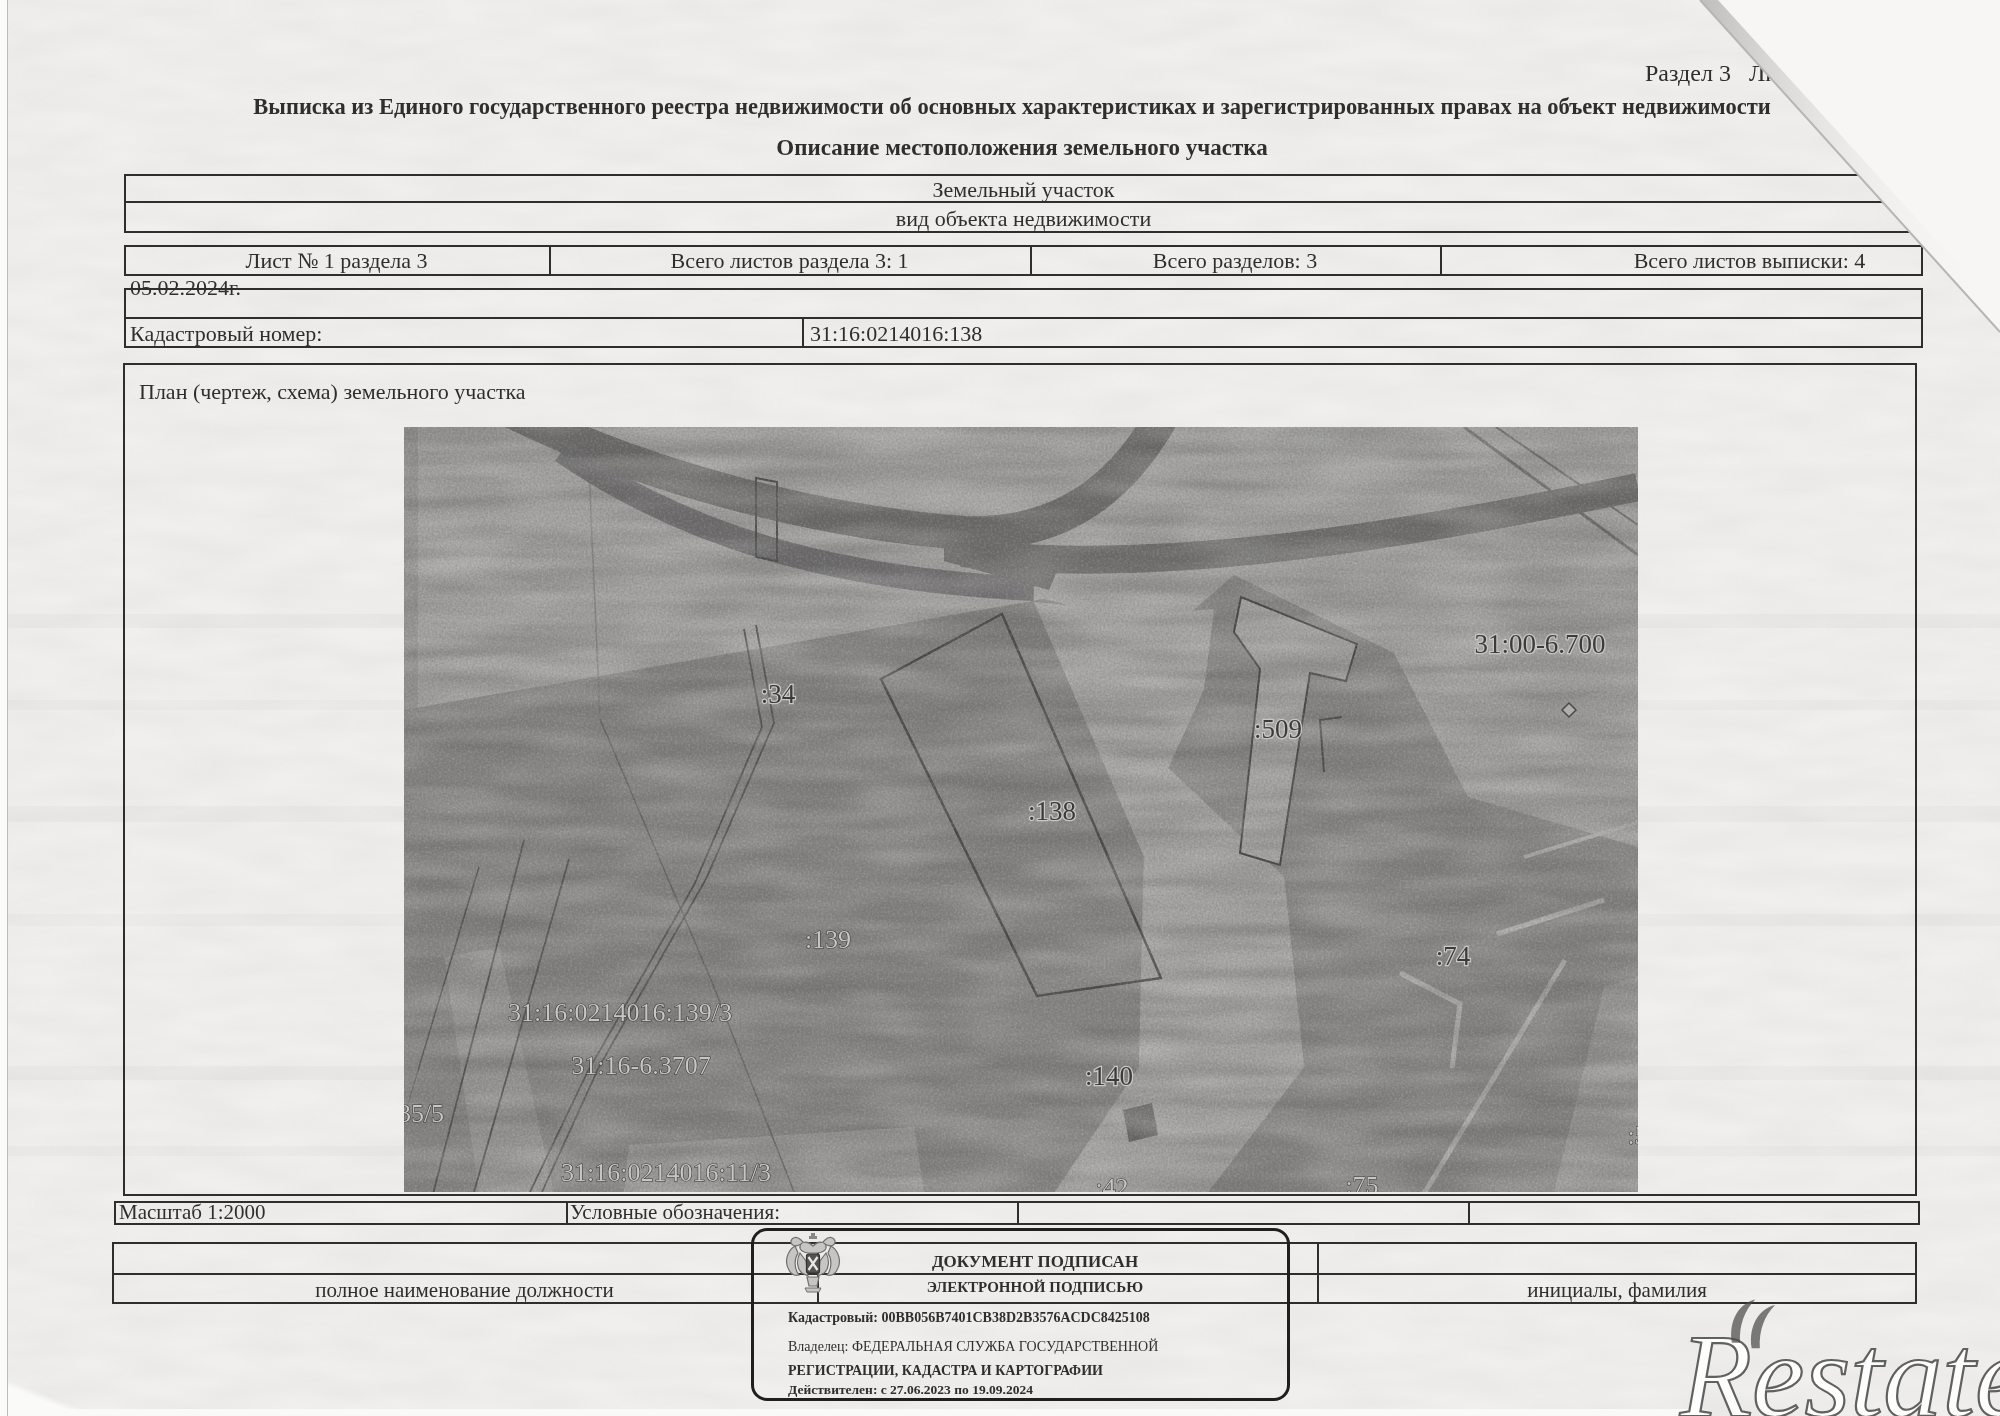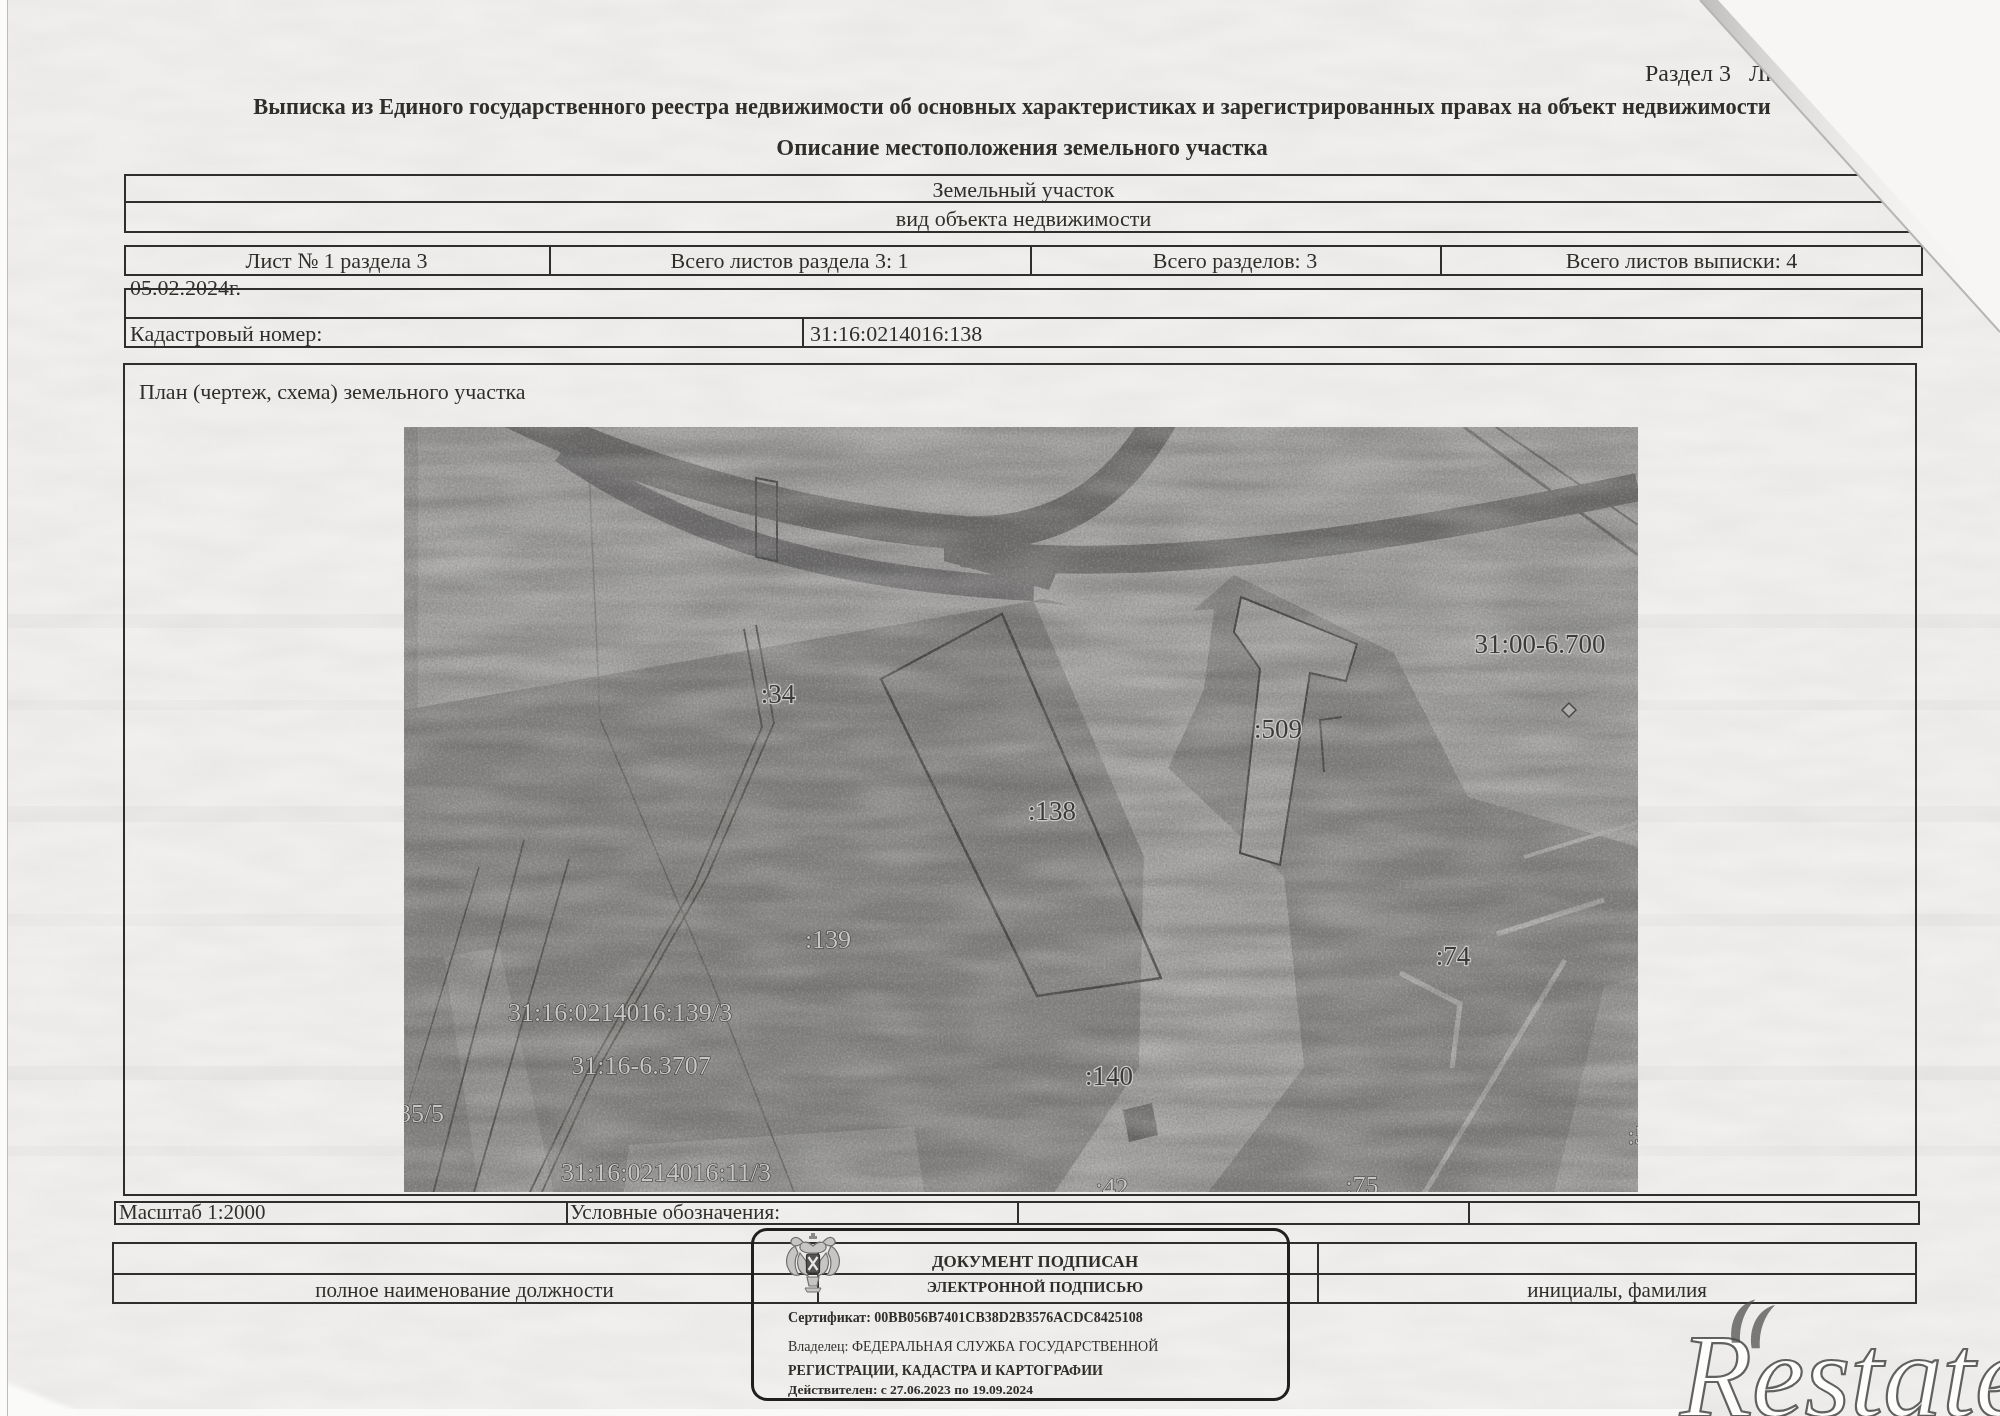--- a/index.html
+++ b/index.html
@@ -59,7 +59,7 @@
 
 <div class="txt ctr" style="left:1030px;top:248px;width:410px;font-size:22px;">Всего разделов: 3</div>
 
-<div class="txt ctr" style="left:1440px;top:248px;width:483px;font-size:22px;">Всего листов выписки: 4</div>
+<div class="txt ctr" style="left:1508px;top:248px;width:483px;font-size:22px;">Всего листов выписки: 4</div>
 
 <div class="cell tborder" style="left:124px;top:288px;width:1799px;height:60px;"></div>
 <div class="abs" style="left:124px;top:317px;width:1799px;height:2px;background:#2e2e2c;"></div>

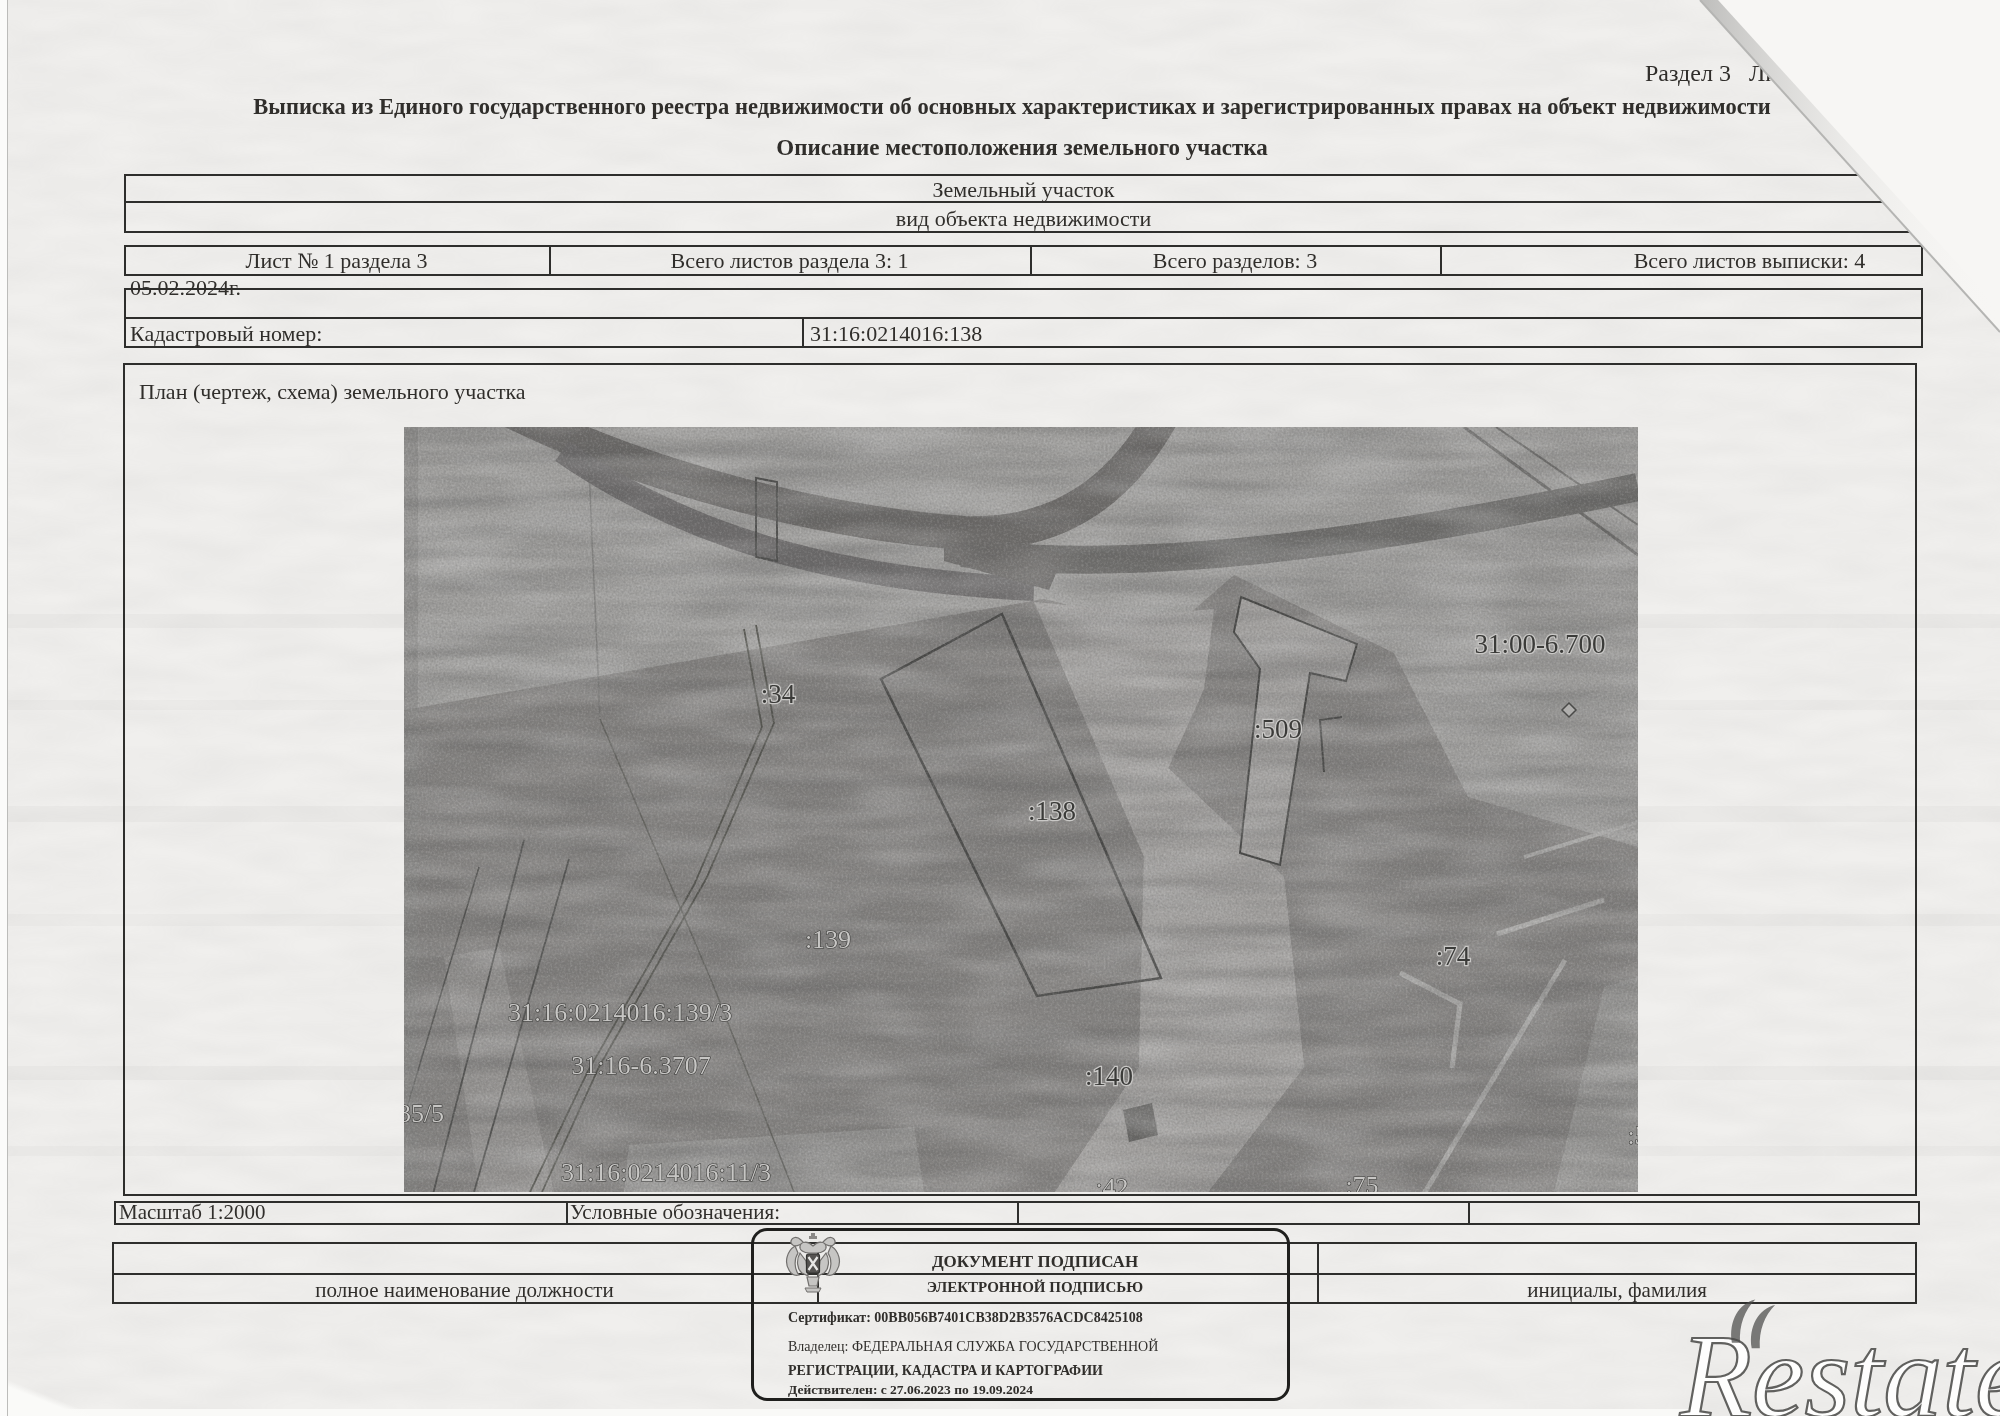--- a/index.html
+++ b/index.html
@@ -235,7 +235,7 @@
 <div class="txt ctr" style="left:870px;top:1252px;width:330px;font-size:17px;font-weight:bold;">ДОКУМЕНТ ПОДПИСАН</div>
 <div class="txt ctr" style="left:870px;top:1279px;width:330px;font-size:15px;font-weight:bold;">ЭЛЕКТРОННОЙ ПОДПИСЬЮ</div>
 
-<div class="txt" style="left:788px;top:1310px;font-size:14px;font-weight:bold;">Сертификат: 00BB056B7401CB38D2B3576ACDC8425108</div>
+<div class="txt" style="left:788px;top:1310px;font-size:14px;font-weight:bold;">Кадастровый: 00BB056B7401CB38D2B3576ACDC8425108</div>
 <div class="txt" style="left:788px;top:1339px;font-size:14px;font-weight:normal;">Владелец: ФЕДЕРАЛЬНАЯ СЛУЖБА ГОСУДАРСТВЕННОЙ</div>
 <div class="txt" style="left:788px;top:1363px;font-size:14px;font-weight:bold;">РЕГИСТРАЦИИ, КАДАСТРА И КАРТОГРАФИИ</div>
 <div class="txt" style="left:788px;top:1382px;font-size:13.5px;font-weight:bold;">Действителен: с 27.06.2023 по 19.09.2024</div>

